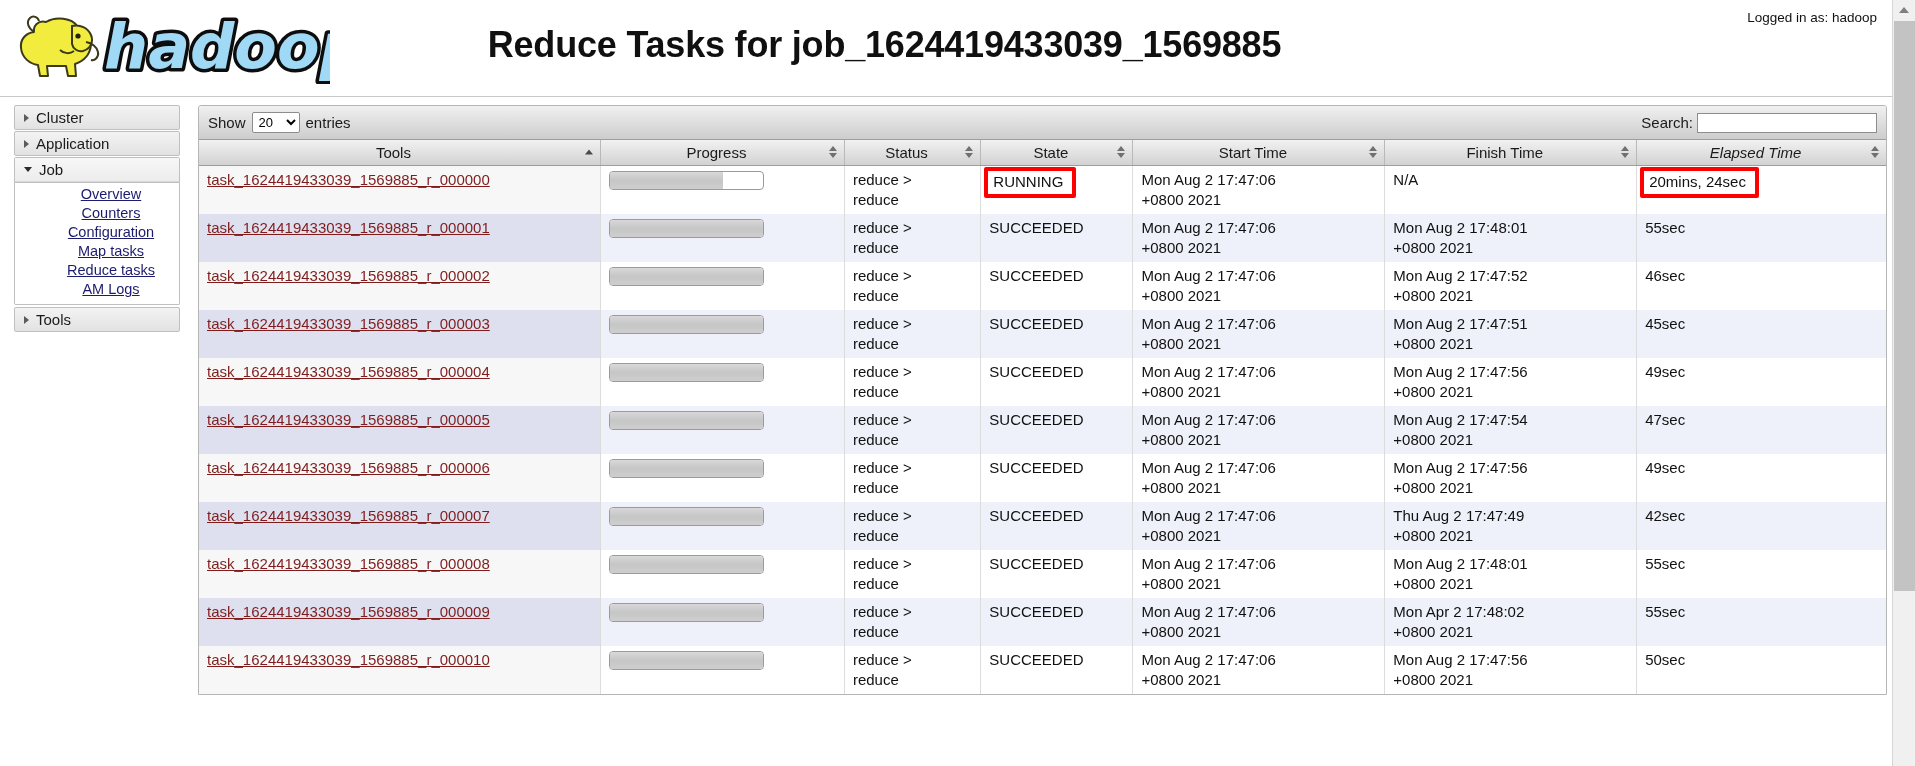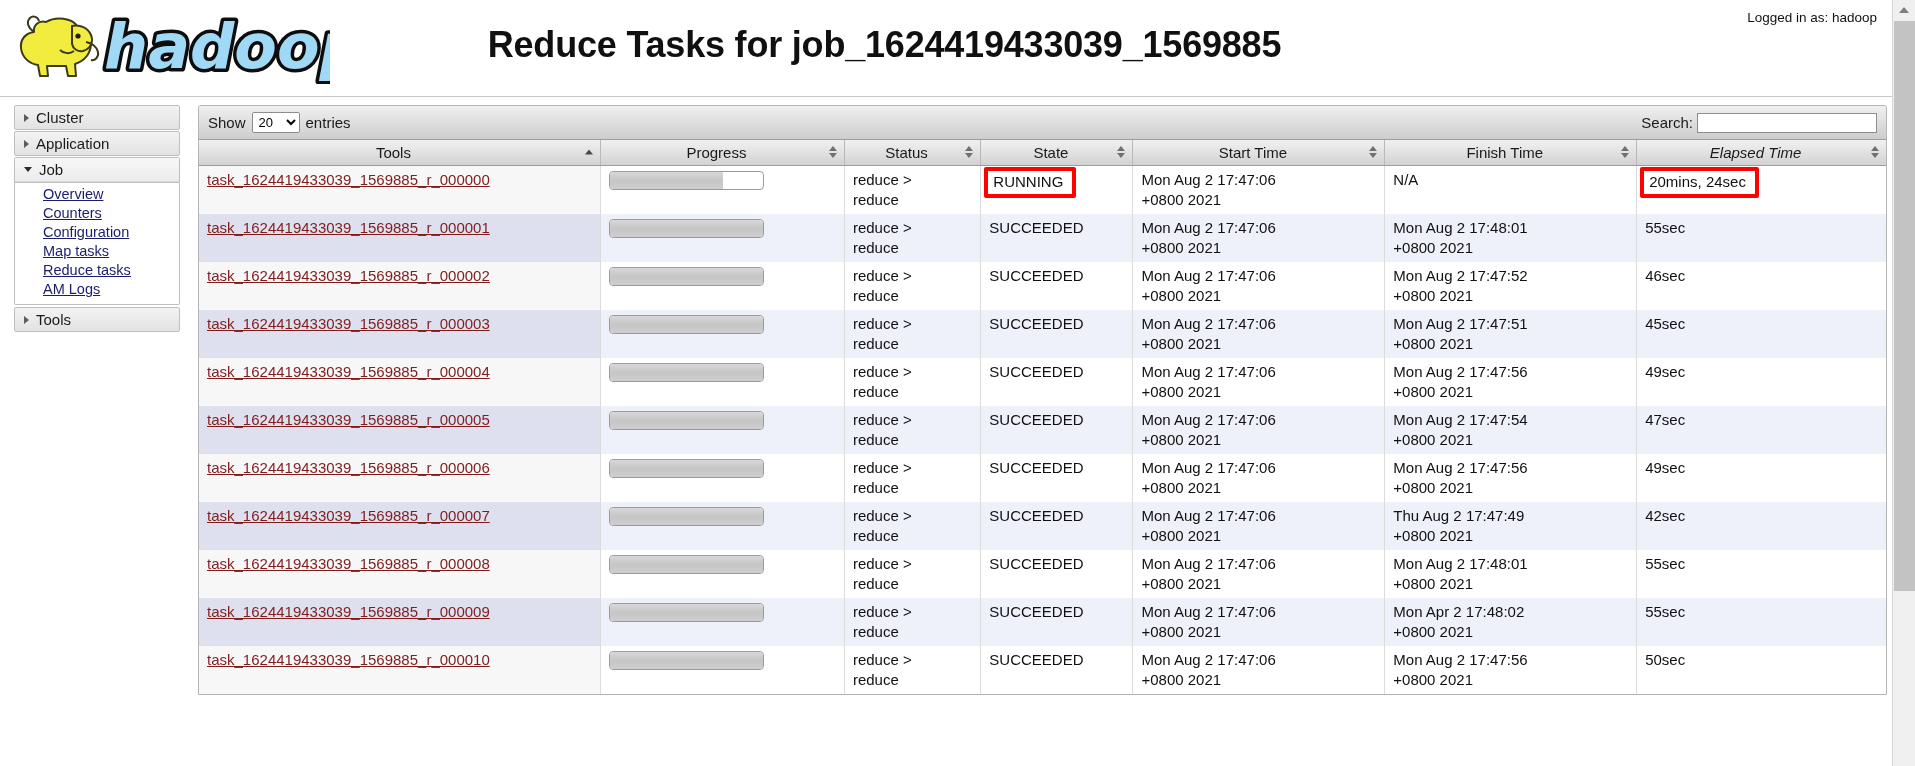--- a/index.html
+++ b/index.html
@@ -139,6 +139,7 @@
     padding: 2px 0 5px 0;
     border-radius: 0 0 2px 2px;
     margin-bottom: 2px;
+    text-align: center;
   }
   .nav-sub a {
     display: block;

